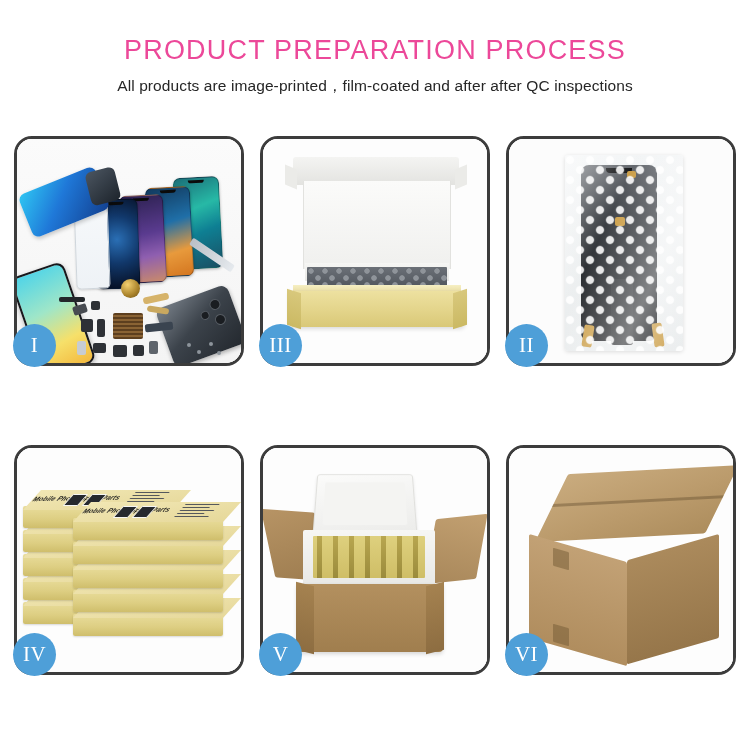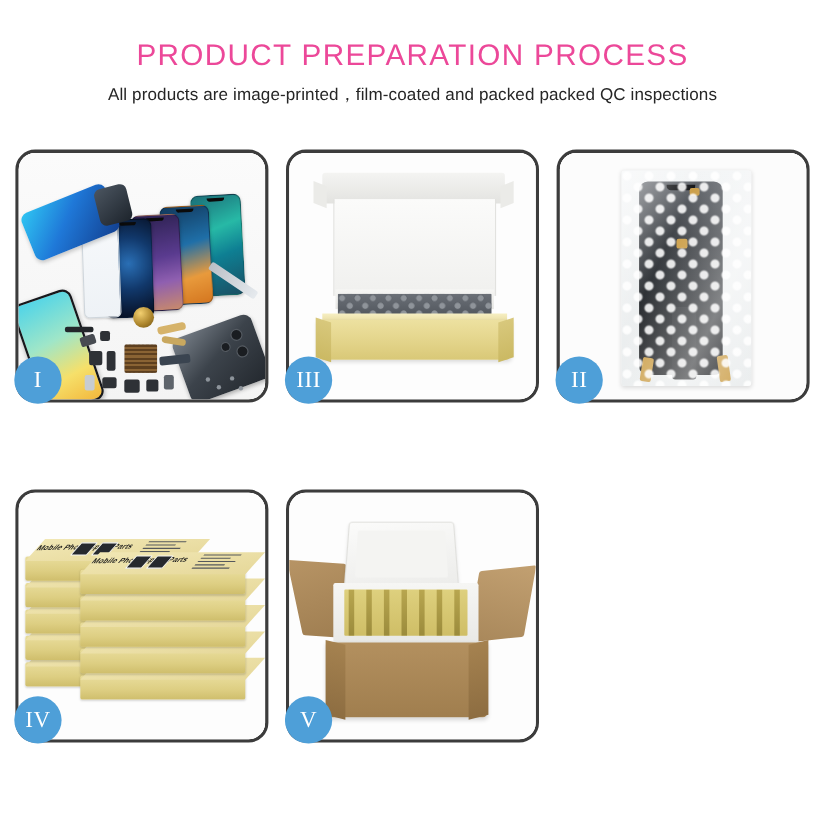--- a/index.html
+++ b/index.html
@@ -373,7 +373,7 @@
 
   <div class="header">
     <div class="page-title">PRODUCT PREPARATION PROCESS</div>
-    <div class="page-subtitle">All products are image-printed，film-coated and packed packed QC inspections</div>
+    <div class="page-subtitle">All products are image-printed，film-coated and after after QC inspections</div>
   </div>
 
   <div class="grid">

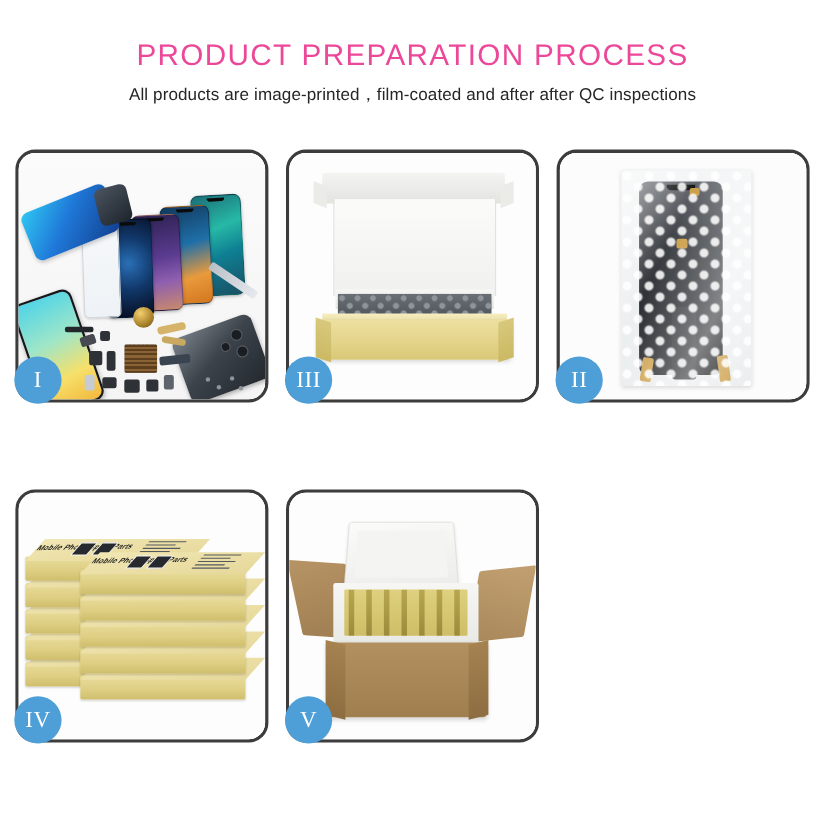--- a/index.html
+++ b/index.html
@@ -540,6 +540,17 @@
       <div class="badge">V</div>
     </div>
 
+    <div class="panel">
+      <div class="panel-inner">
+        <div class="p6-bg"></div>
+        <div class="c6-top"></div>
+        <div class="c6-left"></div>
+        <div class="c6-right"></div>
+        <div class="tape t1"></div>
+        <div class="tape t2"></div>
+      </div>
+      <div class="badge">VI</div>
+    </div>
 
   </div>
 </div>

